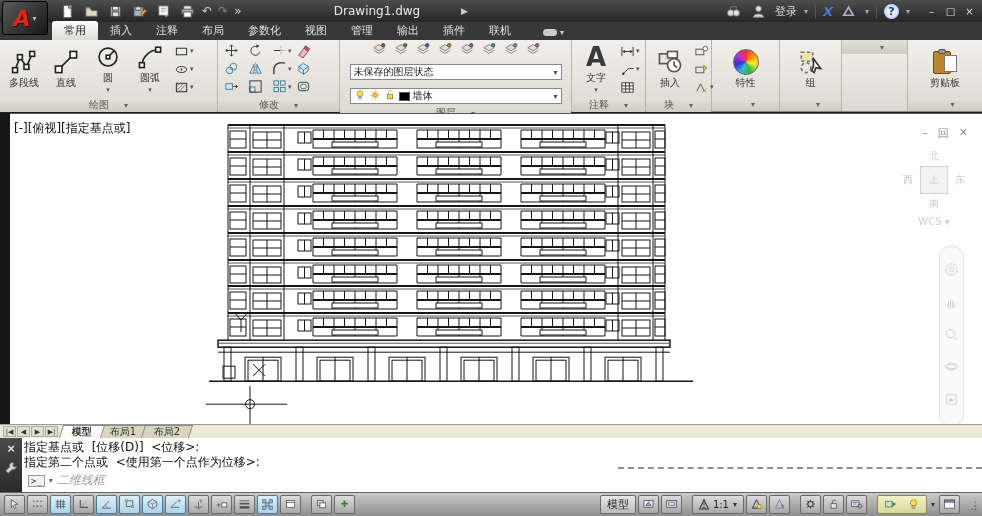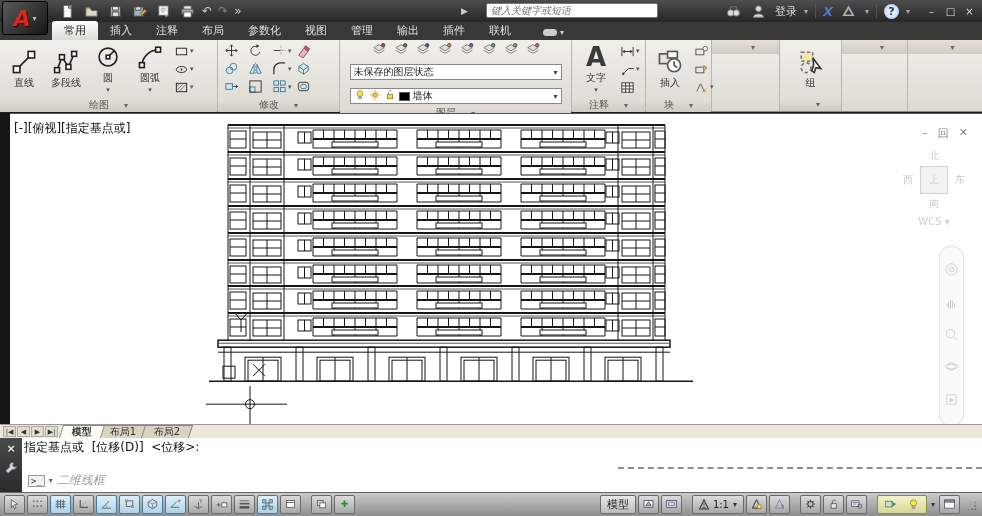--- a/index.html
+++ b/index.html
@@ -199,6 +199,7 @@
       <span class="glyphbtn disabled">↷</span>
       <span class="glyphbtn">»</span>
     </div>
+    <span class="title-text">Drawing1.dwg</span>
     <span class="play-glyph">▶</span>
     <input class="search-box" placeholder="键入关键字或短语" style="">
     <div class="tb-right">

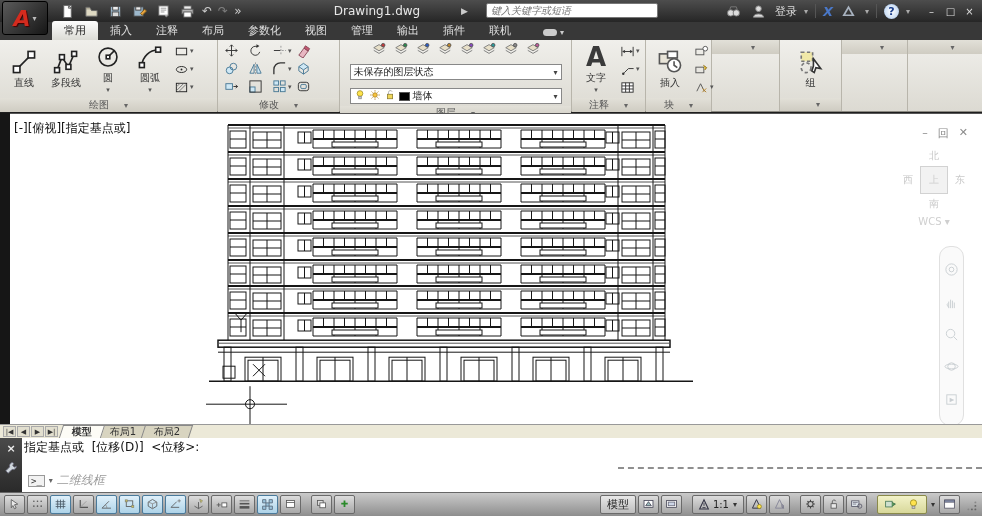--- a/index.html
+++ b/index.html
@@ -201,7 +201,6 @@
     </div>
     <span class="title-text">Drawing1.dwg</span>
     <span class="play-glyph">▶</span>
-    <input class="search-box" placeholder="键入关键字或短语" style="">
     <div class="tb-right">
       <span class="qbtn">
           <svg viewBox="0 0 16 16" xmlns="http://www.w3.org/2000/svg">

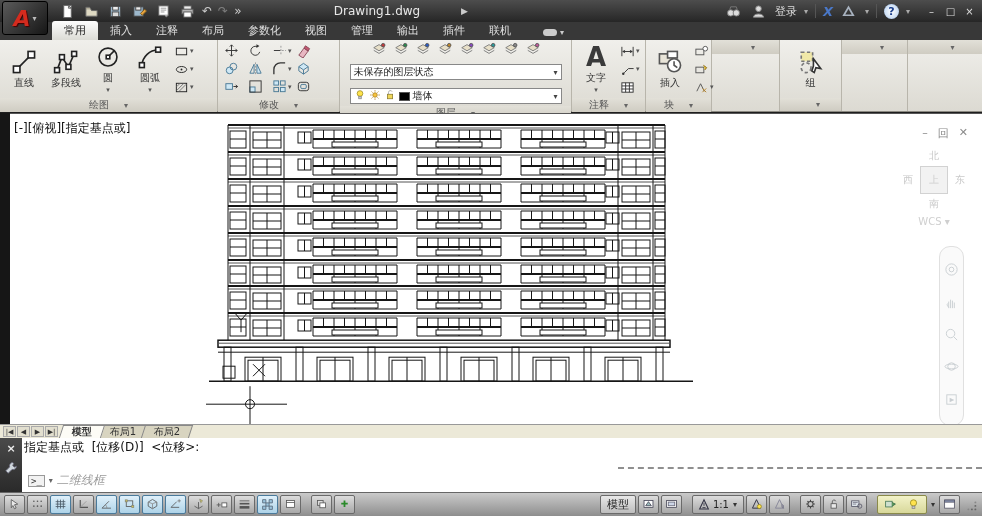--- a/index.html
+++ b/index.html
@@ -260,14 +260,6 @@
       <div class="pbody" id="draw-body">
           <div class="bigbtn">
             <span style="width:26px;height:26px"><svg viewBox="0 0 16 16" xmlns="http://www.w3.org/2000/svg">
-                <path d="M3.5 12.5L12.5 3.5" stroke="#222" fill="none"></path>
-                <rect x="1.5" y="10.5" width="4" height="4" fill="#fff" stroke="#222"></rect>
-                <rect x="10.5" y="1.5" width="4" height="4" fill="#fff" stroke="#222"></rect>
-              </svg></span>
-            <span>直线</span>
-          </div>
-          <div class="bigbtn">
-            <span style="width:26px;height:26px"><svg viewBox="0 0 16 16" xmlns="http://www.w3.org/2000/svg">
                 <path d="M2.5 13L5.5 5l4 6 3.5-8" stroke="#222" fill="none"></path>
                 <rect x="1" y="11.5" width="3" height="3" fill="#fff" stroke="#222"></rect>
                 <rect x="4" y="3.5" width="3" height="3" fill="#fff" stroke="#222"></rect>
@@ -275,6 +267,14 @@
                 <rect x="11.5" y="1.5" width="3" height="3" fill="#fff" stroke="#222"></rect>
               </svg></span>
             <span>多段线</span>
+          </div>
+          <div class="bigbtn">
+            <span style="width:26px;height:26px"><svg viewBox="0 0 16 16" xmlns="http://www.w3.org/2000/svg">
+                <path d="M3.5 12.5L12.5 3.5" stroke="#222" fill="none"></path>
+                <rect x="1.5" y="10.5" width="4" height="4" fill="#fff" stroke="#222"></rect>
+                <rect x="10.5" y="1.5" width="4" height="4" fill="#fff" stroke="#222"></rect>
+              </svg></span>
+            <span>直线</span>
           </div>
           <div class="bigbtn">
             <span style="width:26px;height:26px"><svg viewBox="0 0 16 16" xmlns="http://www.w3.org/2000/svg">

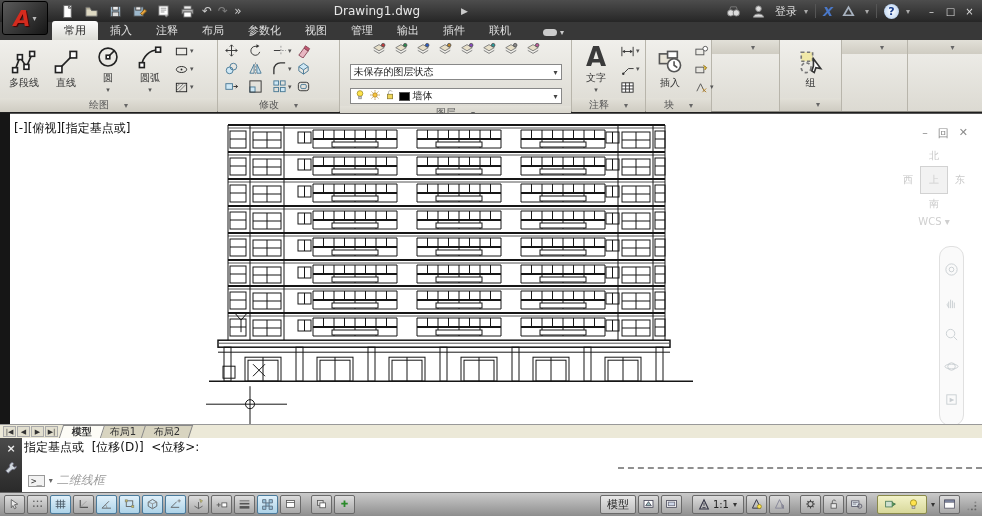--- a/index.html
+++ b/index.html
@@ -578,6 +578,12 @@
     </div>
 
     <div class="panel" style="width:68px">
+      <div class="pbody" style="justify-content:center">
+        <div class="bigbtn">
+          <span class="wheel"></span>
+          <span>特性</span>
+        </div>
+      </div>
       <div class="plabel">
         <span></span>
           <span class="caret">▾</span>

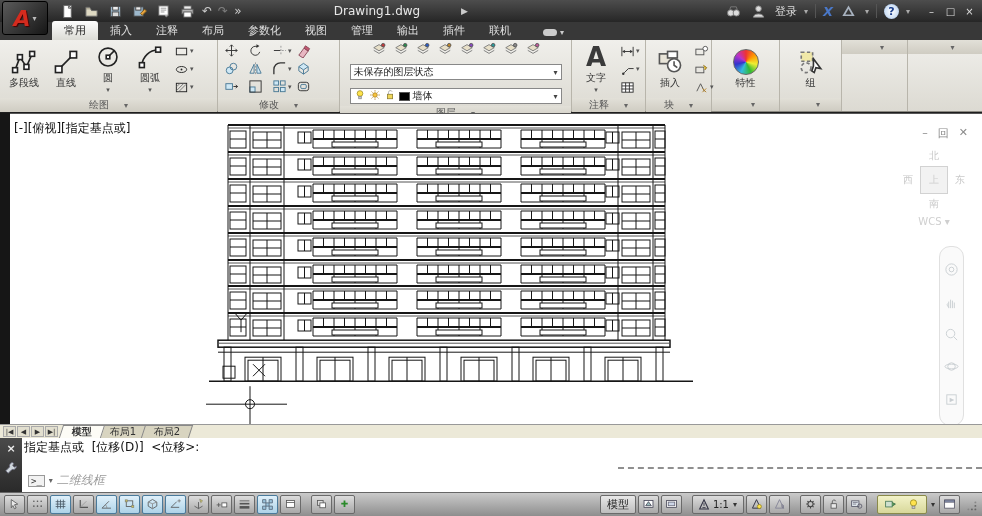--- a/index.html
+++ b/index.html
@@ -617,6 +617,16 @@
     </div>
 
     <div class="panel" style="flex:1; border-right:none">
+      <div class="pbody" style="justify-content:center">
+        <div class="bigbtn">
+          <span class="clip">
+            <span class="board"></span>
+              <span class="clipTop"></span>
+              <span class="page"></span>
+          </span>
+          <span>剪贴板</span>
+        </div>
+      </div>
       <div class="plabel">
         <span></span>
           <span class="caret">▾</span>

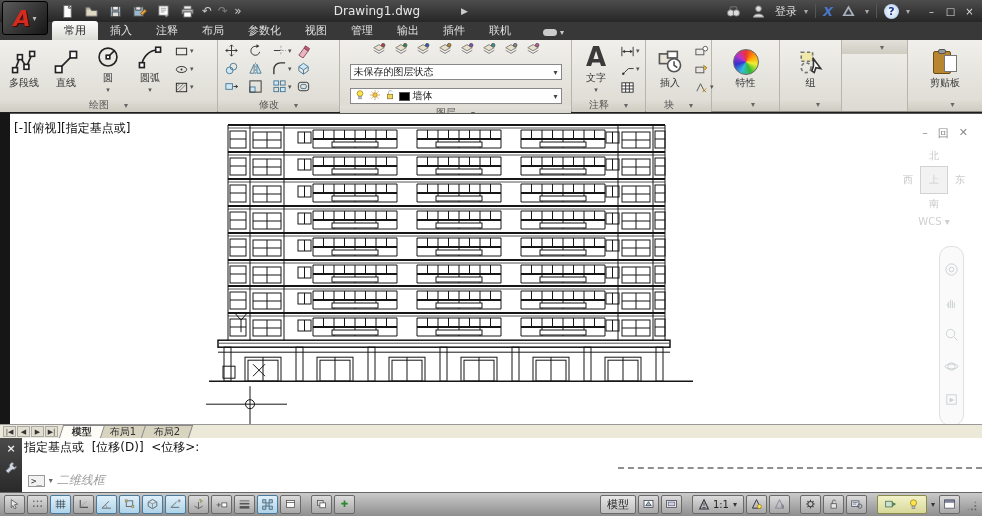--- a/index.html
+++ b/index.html
@@ -1316,7 +1316,7 @@
             <path d="M10 1.8a3.8 3.8 0 0 0-3.6 5L2 11.2l2.8 2.8 4.4-4.4a3.8 3.8 0 0 0 5-3.6l-2.4 1-1.8-1.8 1-2.4z" fill="#cfd6dc" stroke="#667"></path>
           </svg></span>
     </div>
-    <div class="cmd-text" id="cmd-history"><div>指定基点或  [位移(D)]  &lt;位移&gt;:</div></div>
+    <div class="cmd-text" id="cmd-history"><div>指定基点或  [位移(D)]  &lt;位移&gt;:</div><div>指定第二个点或  &lt;使用第一个点作为位移&gt;:</div></div>
     <div class="cmd-prompt">
       <span class="prompt-chip">&gt;_</span>
       <span class="prompt-caret">▾</span>

